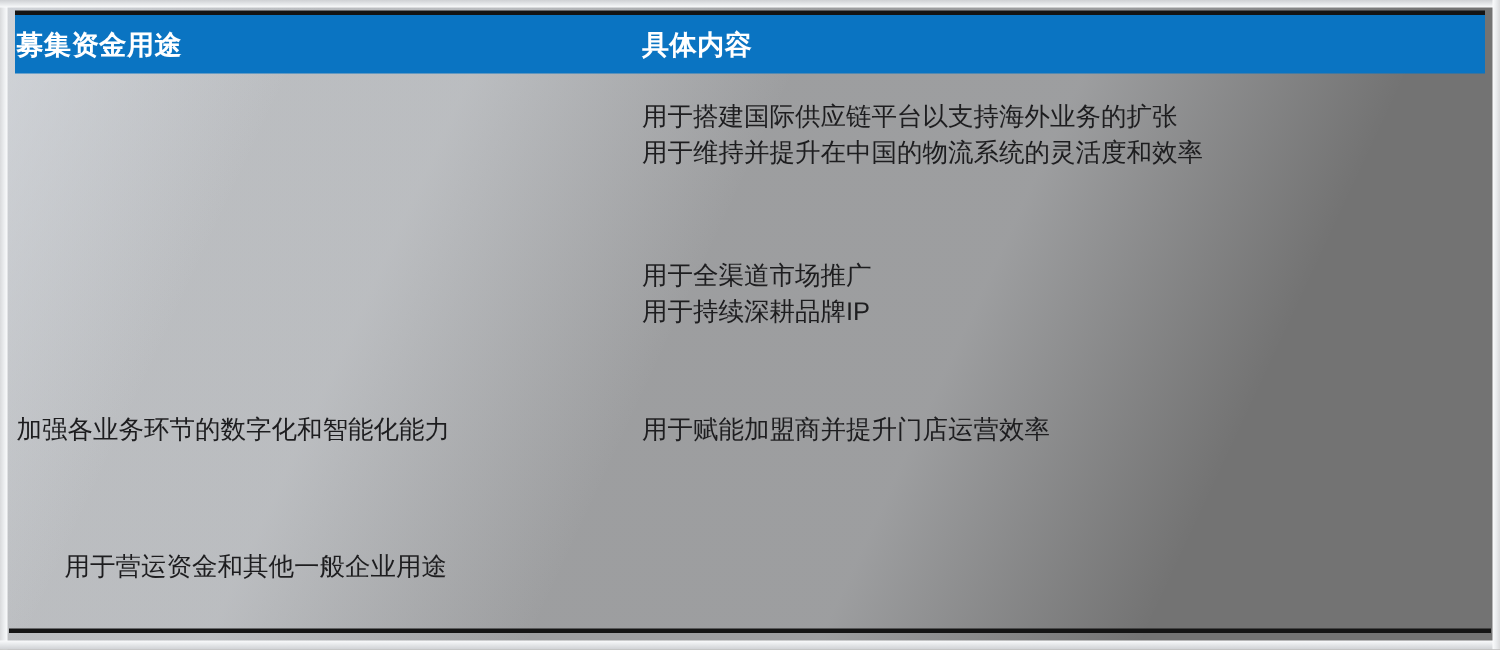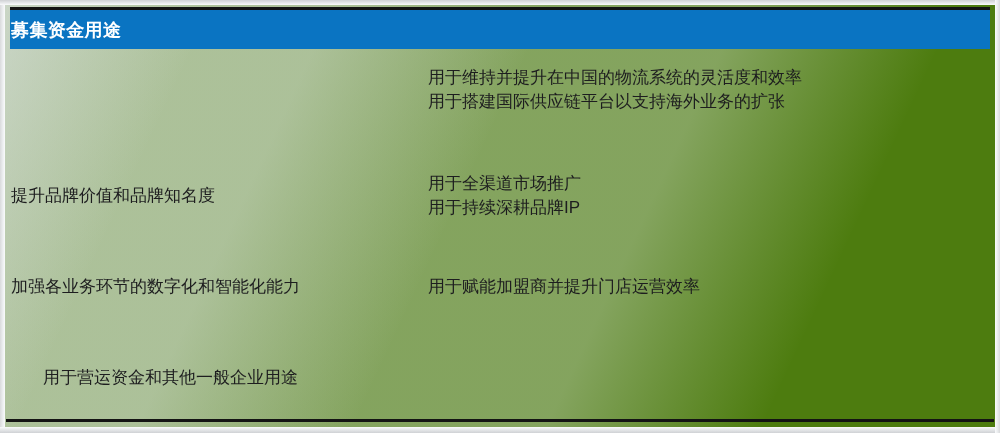--- a/index.html
+++ b/index.html
@@ -15,7 +15,7 @@
     width: 1000px;
     height: 433px;
     overflow: hidden;
-    background: #4d7c0f;
+    background: #737373;
     box-sizing: border-box;
   }
   

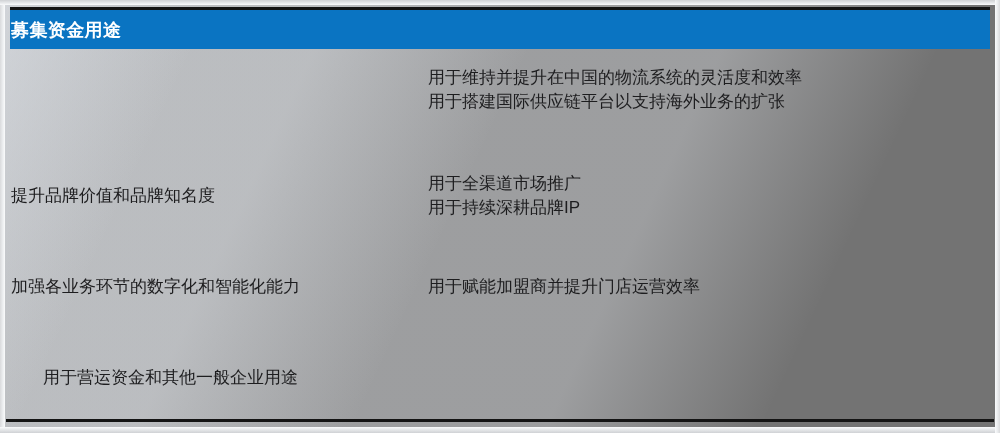--- a/index.html
+++ b/index.html
@@ -134,6 +134,9 @@
     <span>募集资金用途</span>
   </div>
 
+  <div class="header-cell col-b">
+    <span>具体内容</span>
+  </div>
 
   <div class="cell col-b" style="top: 66px;">
     <span class="line">用于维持并提升在中国的物流系统的灵活度和效率</span>

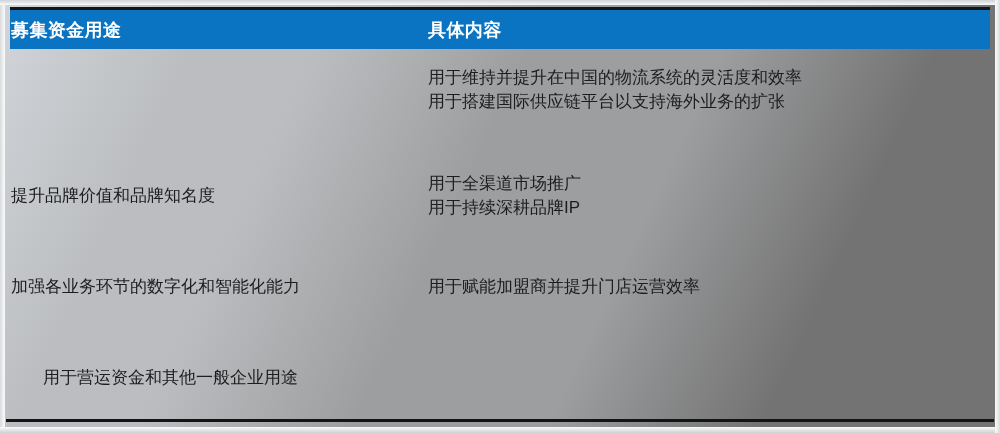--- a/index.html
+++ b/index.html
@@ -139,8 +139,8 @@
   </div>
 
   <div class="cell col-b" style="top: 66px;">
+    <span class="line">用于搭建国际供应链平台以支持海外业务的扩张</span>
     <span class="line">用于维持并提升在中国的物流系统的灵活度和效率</span>
-    <span class="line">用于搭建国际供应链平台以支持海外业务的扩张</span>
   </div>
 
   <div class="cell col-a" style="top: 184px;">

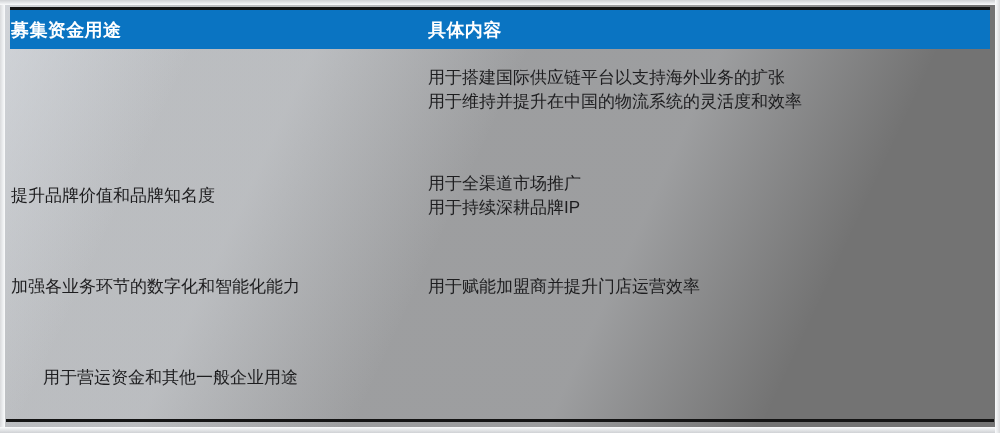--- a/index.html
+++ b/index.html
@@ -143,9 +143,6 @@
     <span class="line">用于维持并提升在中国的物流系统的灵活度和效率</span>
   </div>
 
-  <div class="cell col-a" style="top: 184px;">
-    <span class="line">提升品牌价值和品牌知名度</span>
-  </div>
   <div class="cell col-b" style="top: 172px;">
     <span class="line">用于全渠道市场推广</span>
     <span class="line">用于持续深耕品牌IP</span>

